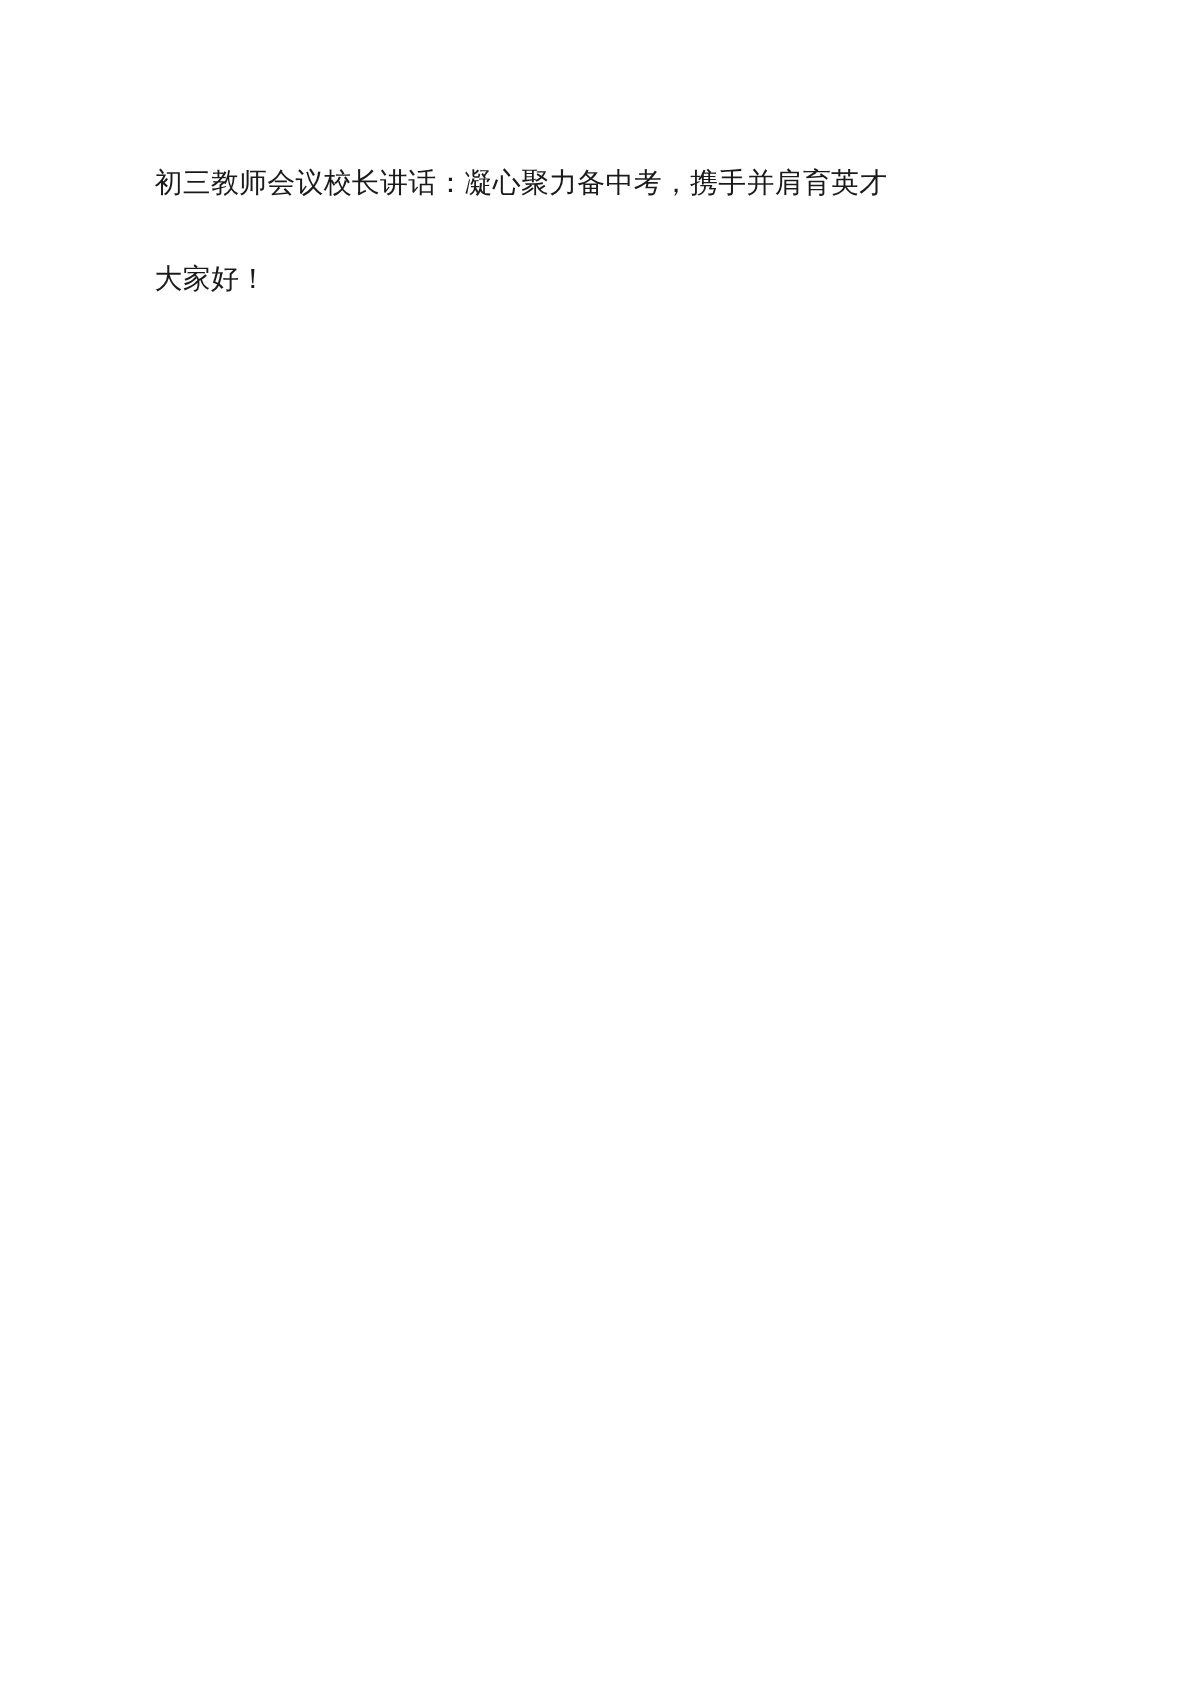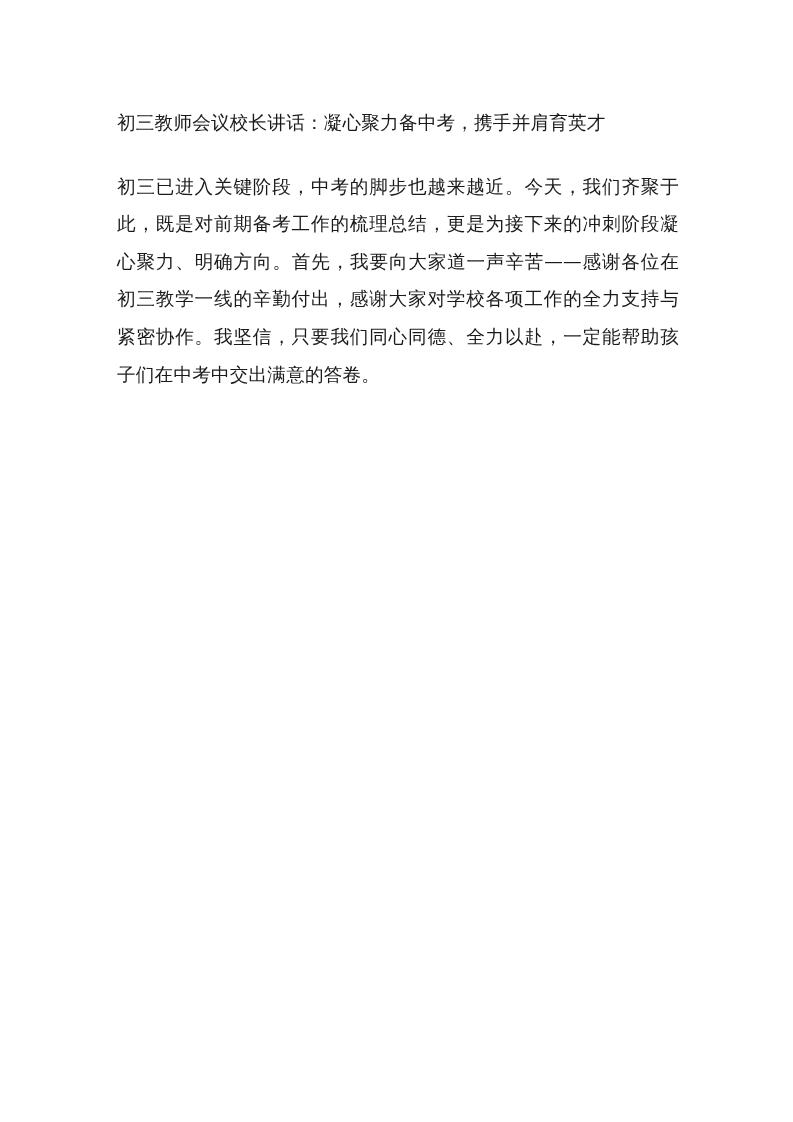--- a/index.html
+++ b/index.html
@@ -17,7 +17,7 @@
   }
   .page {
     position: absolute;
-    left: 117px;
+    left: 103px;
     top: 104px;
     width: 562px;
   }

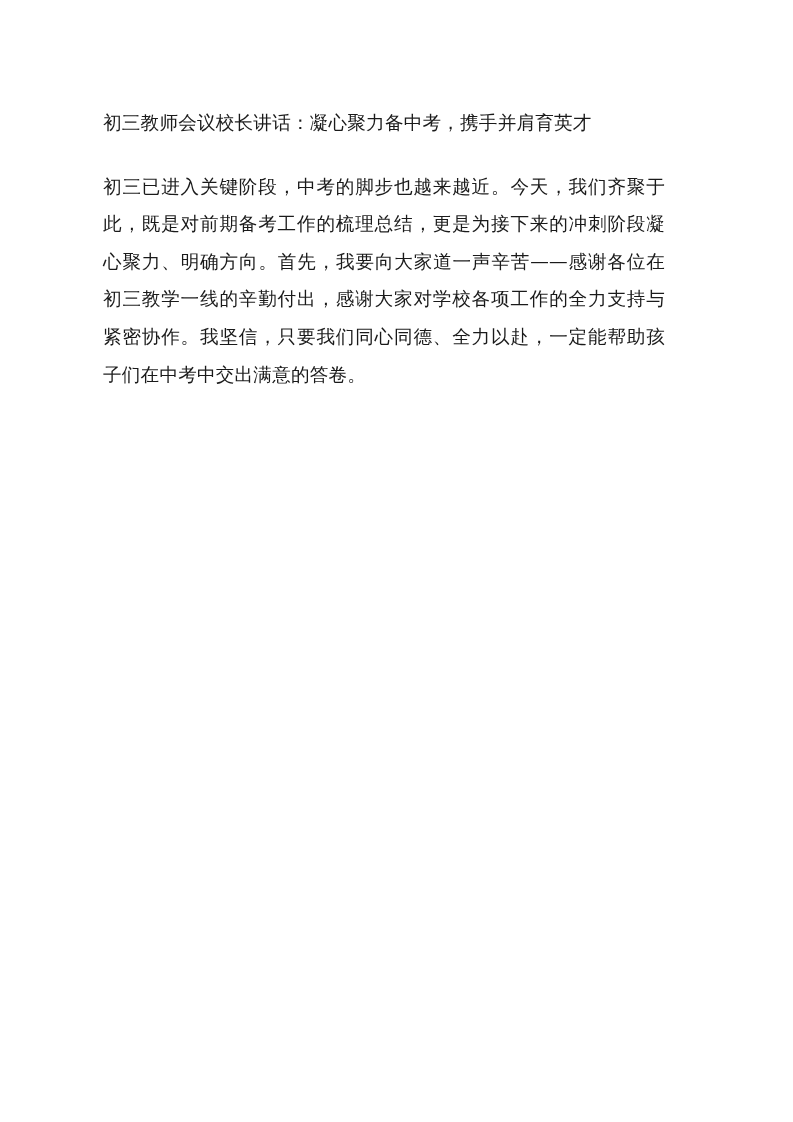--- a/index.html
+++ b/index.html
@@ -39,6 +39,7 @@
 
 <div class="page">
   <p class="para title">初三教师会议校长讲话：凝心聚力备中考，携手并肩育英才</p>
+  <p class="para hello">大家好！</p>
   <p class="para body1">初三已进入关键阶段，中考的脚步也越来越近。今天，我们齐聚于此，既是对前期备考工作的梳理总结，更是为接下来的冲刺阶段凝心聚力、明确方向。首先，我要向大家道一声辛苦——感谢各位在初三教学一线的辛勤付出，感谢大家对学校各项工作的全力支持与紧密协作。我坚信，只要我们同心同德、全力以赴，一定能帮助孩子们在中考中交出满意的答卷。</p>
 </div>
 

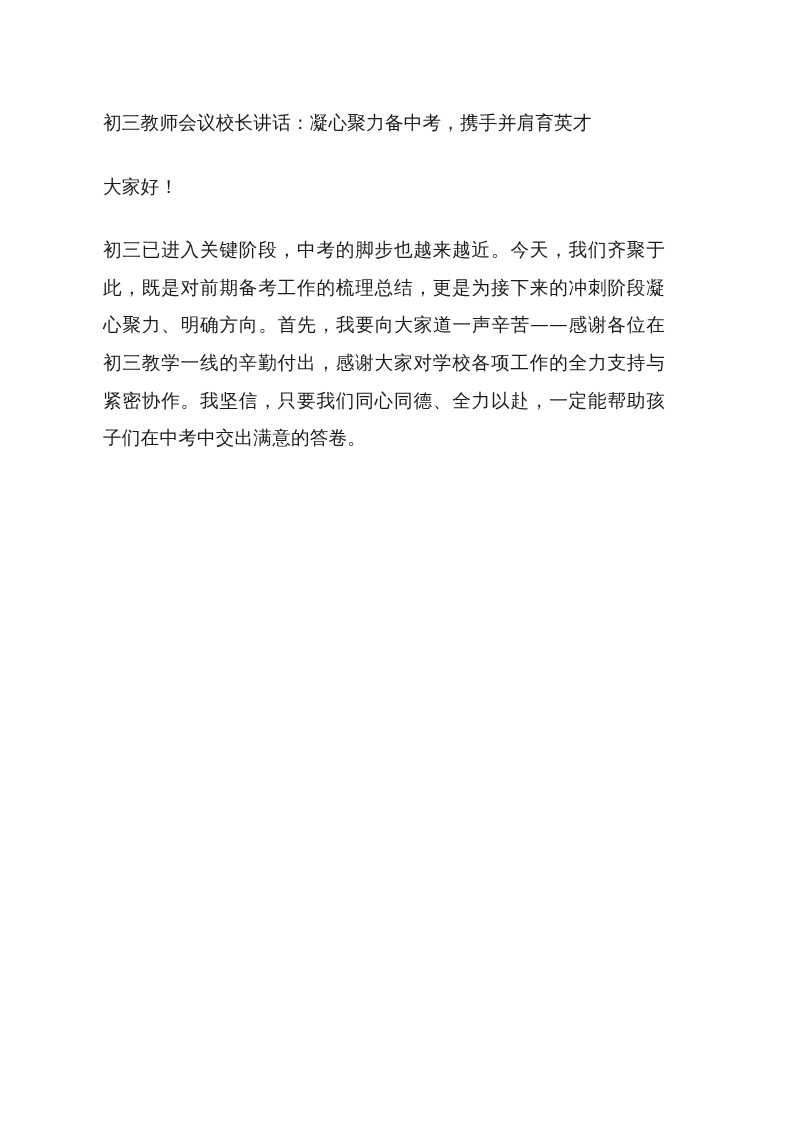--- a/index.html
+++ b/index.html
@@ -40,7 +40,6 @@
 <div class="page">
   <p class="para title">初三教师会议校长讲话：凝心聚力备中考，携手并肩育英才</p>
   <p class="para hello">大家好！</p>
-  <p class="para body1">初三已进入关键阶段，中考的脚步也越来越近。今天，我们齐聚于此，既是对前期备考工作的梳理总结，更是为接下来的冲刺阶段凝心聚力、明确方向。首先，我要向大家道一声辛苦——感谢各位在初三教学一线的辛勤付出，感谢大家对学校各项工作的全力支持与紧密协作。我坚信，只要我们同心同德、全力以赴，一定能帮助孩子们在中考中交出满意的答卷。</p>
 </div>
 
 </body></html>

